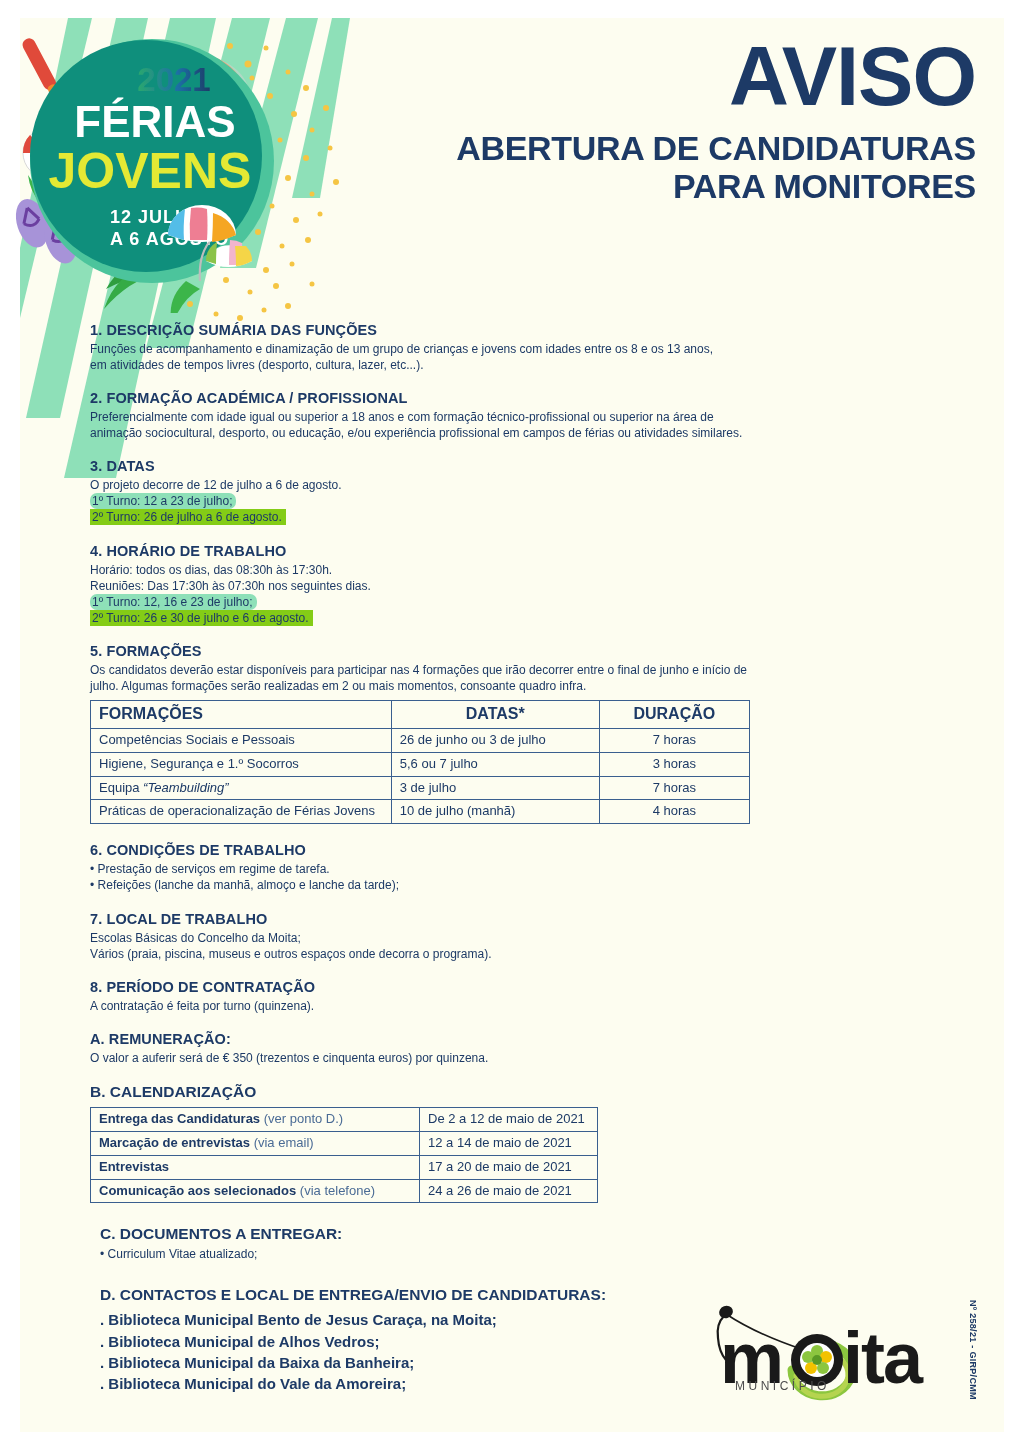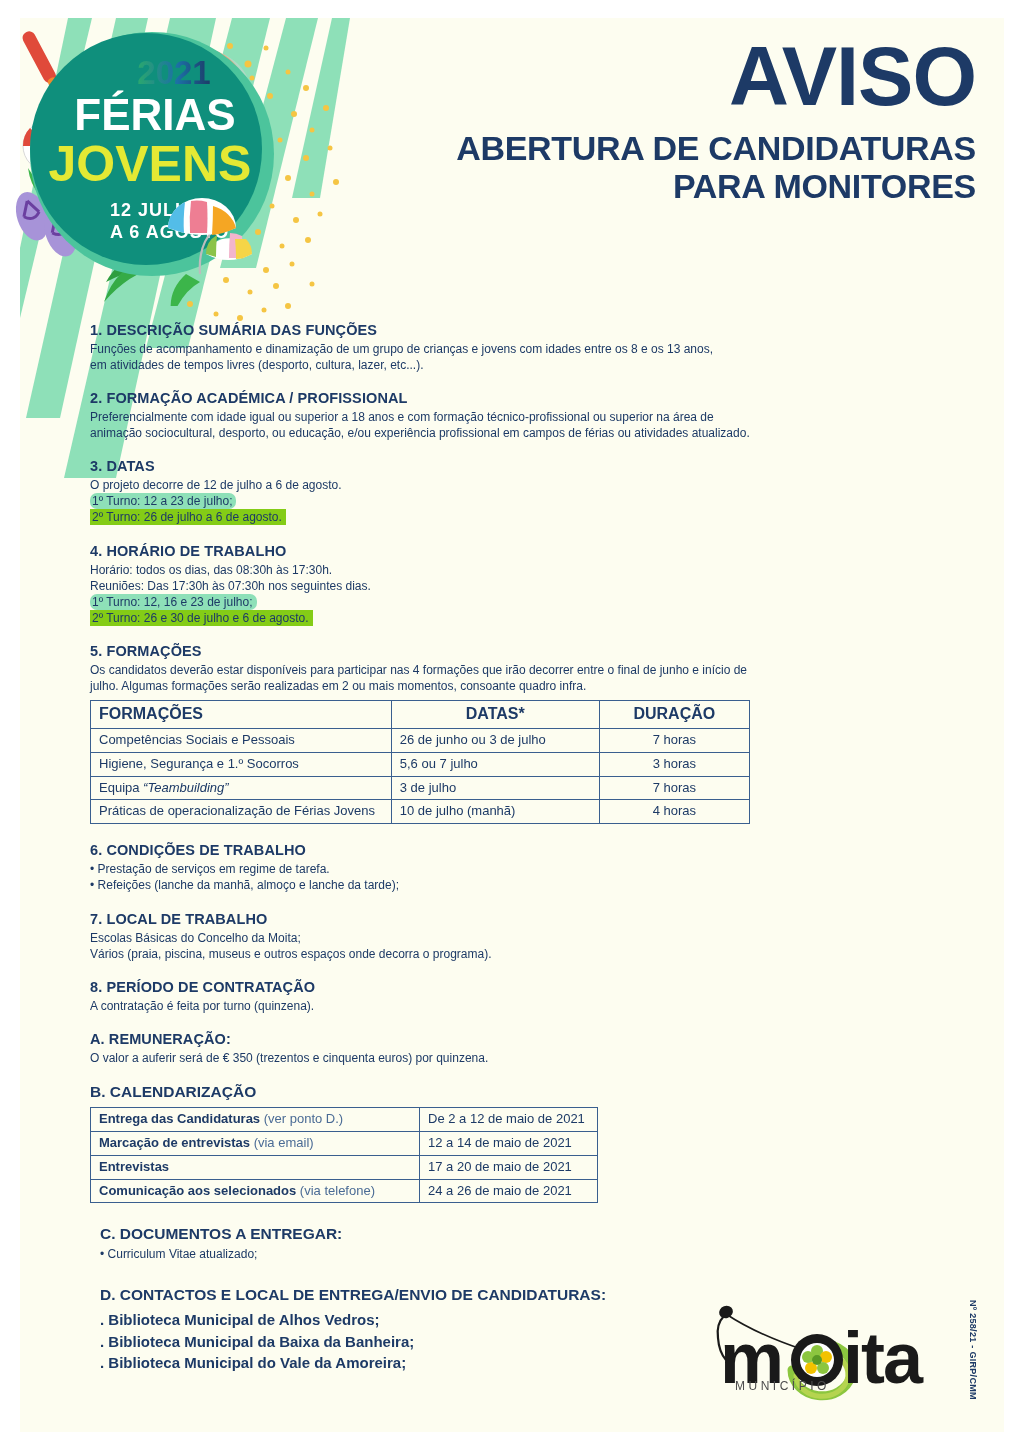--- a/index.html
+++ b/index.html
@@ -20,7 +20,7 @@
   .rays svg{display:block;}
   .halftone{position:absolute;left:20px;top:18px;width:340px;height:330px;pointer-events:none;}
   
-  .badge-wrap{position:absolute;left:0px;top:6px;width:300px;height:300px;}
+  .badge-wrap{position:absolute;left:0px;top:13px;width:300px;height:300px;}
   .badge-wrap svg{display:block;}
   
   .header{position:absolute;right:48px;top:38px;width:650px;text-align:right;}

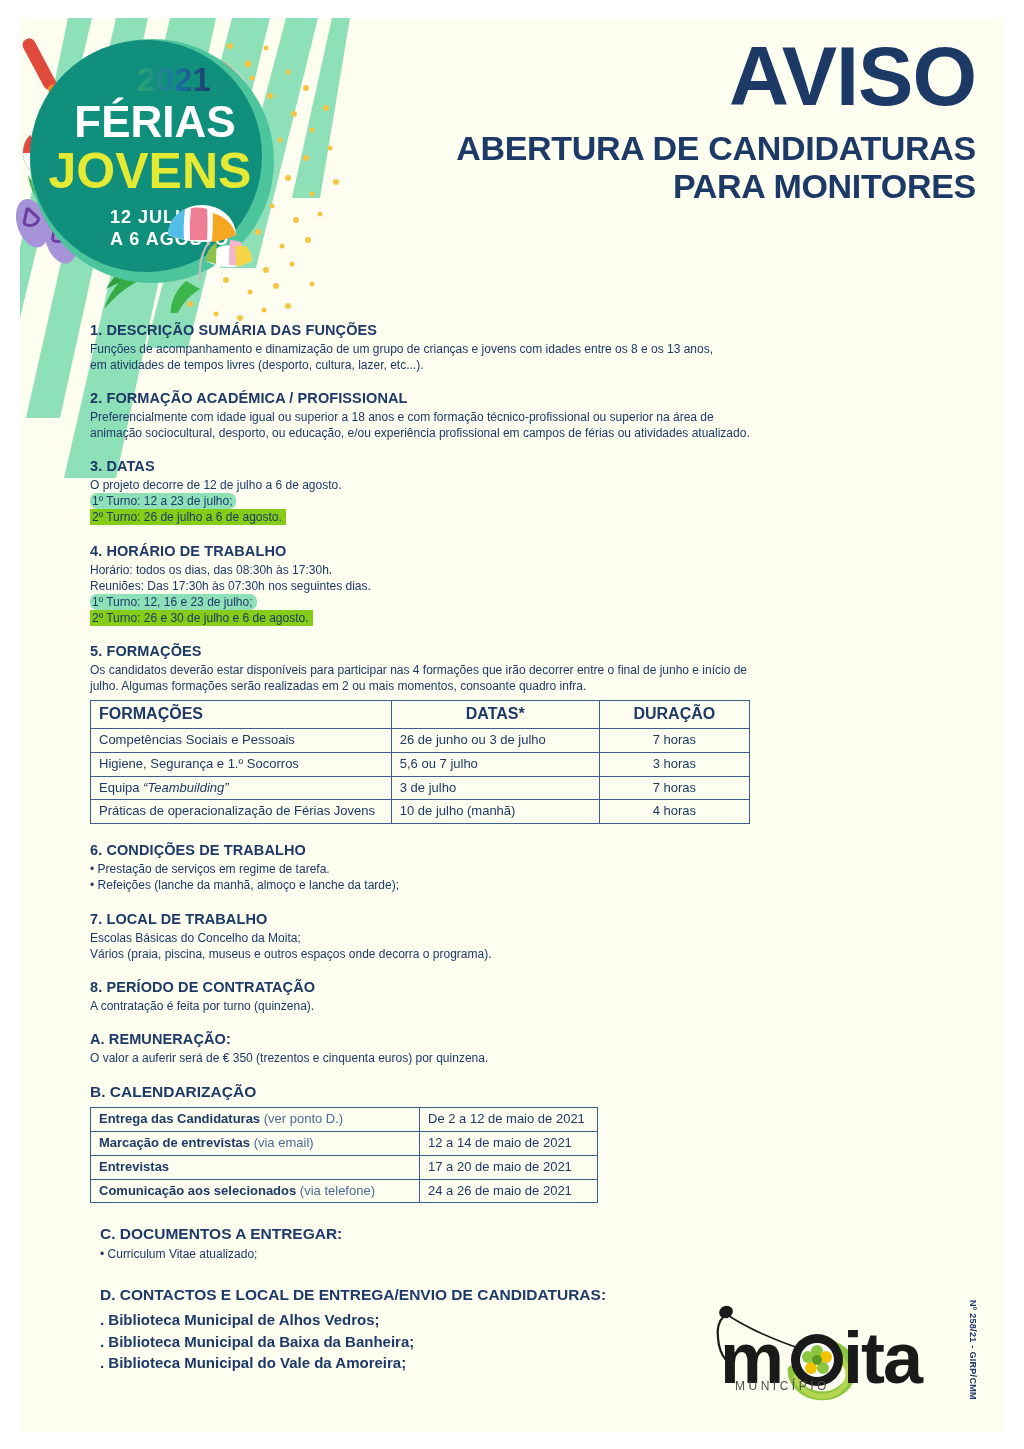--- a/index.html
+++ b/index.html
@@ -239,7 +239,7 @@
     <div class="block">
       <h2 class="sec">2. FORMAÇÃO ACADÉMICA / PROFISSIONAL</h2>
       <p class="tx">Preferencialmente com idade igual ou superior a 18 anos e com formação técnico-profissional ou superior na área de</p>
-      <p class="tx">animação sociocultural, desporto, ou educação, e/ou experiência profissional em campos de férias ou atividades atualizado.</p>
+      <p class="tx">animação sociocultural, desporto, ou educação, e/ou experiência profissional em campos de férias ou atividades similares.</p>
     </div>
 
     <div class="block">

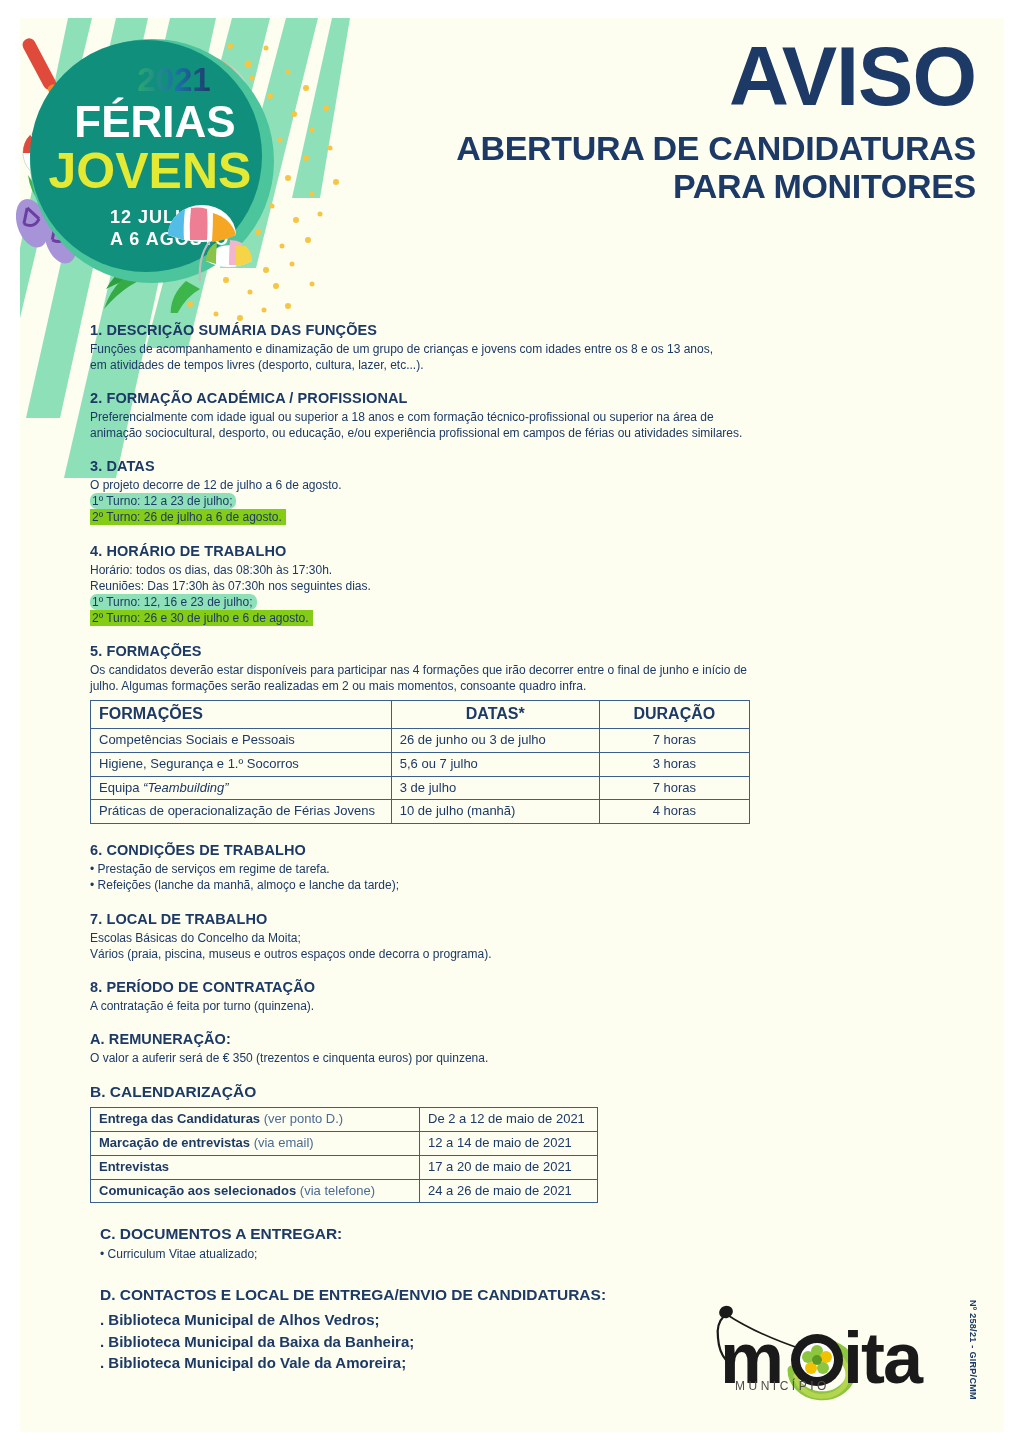--- a/index.html
+++ b/index.html
@@ -348,6 +348,7 @@
 
     <div class="block contacts" style="margin-top:22px;margin-left:10px;">
       <h2 class="sec-lg">D. CONTACTOS E LOCAL DE ENTREGA/ENVIO DE CANDIDATURAS:</h2>
+      <div class="line">. Biblioteca Municipal Bento de Jesus Caraça, na Moita;</div>
       <div class="line">. Biblioteca Municipal de Alhos Vedros;</div>
       <div class="line">. Biblioteca Municipal da Baixa da Banheira;</div>
       <div class="line">. Biblioteca Municipal do Vale da Amoreira;</div>

